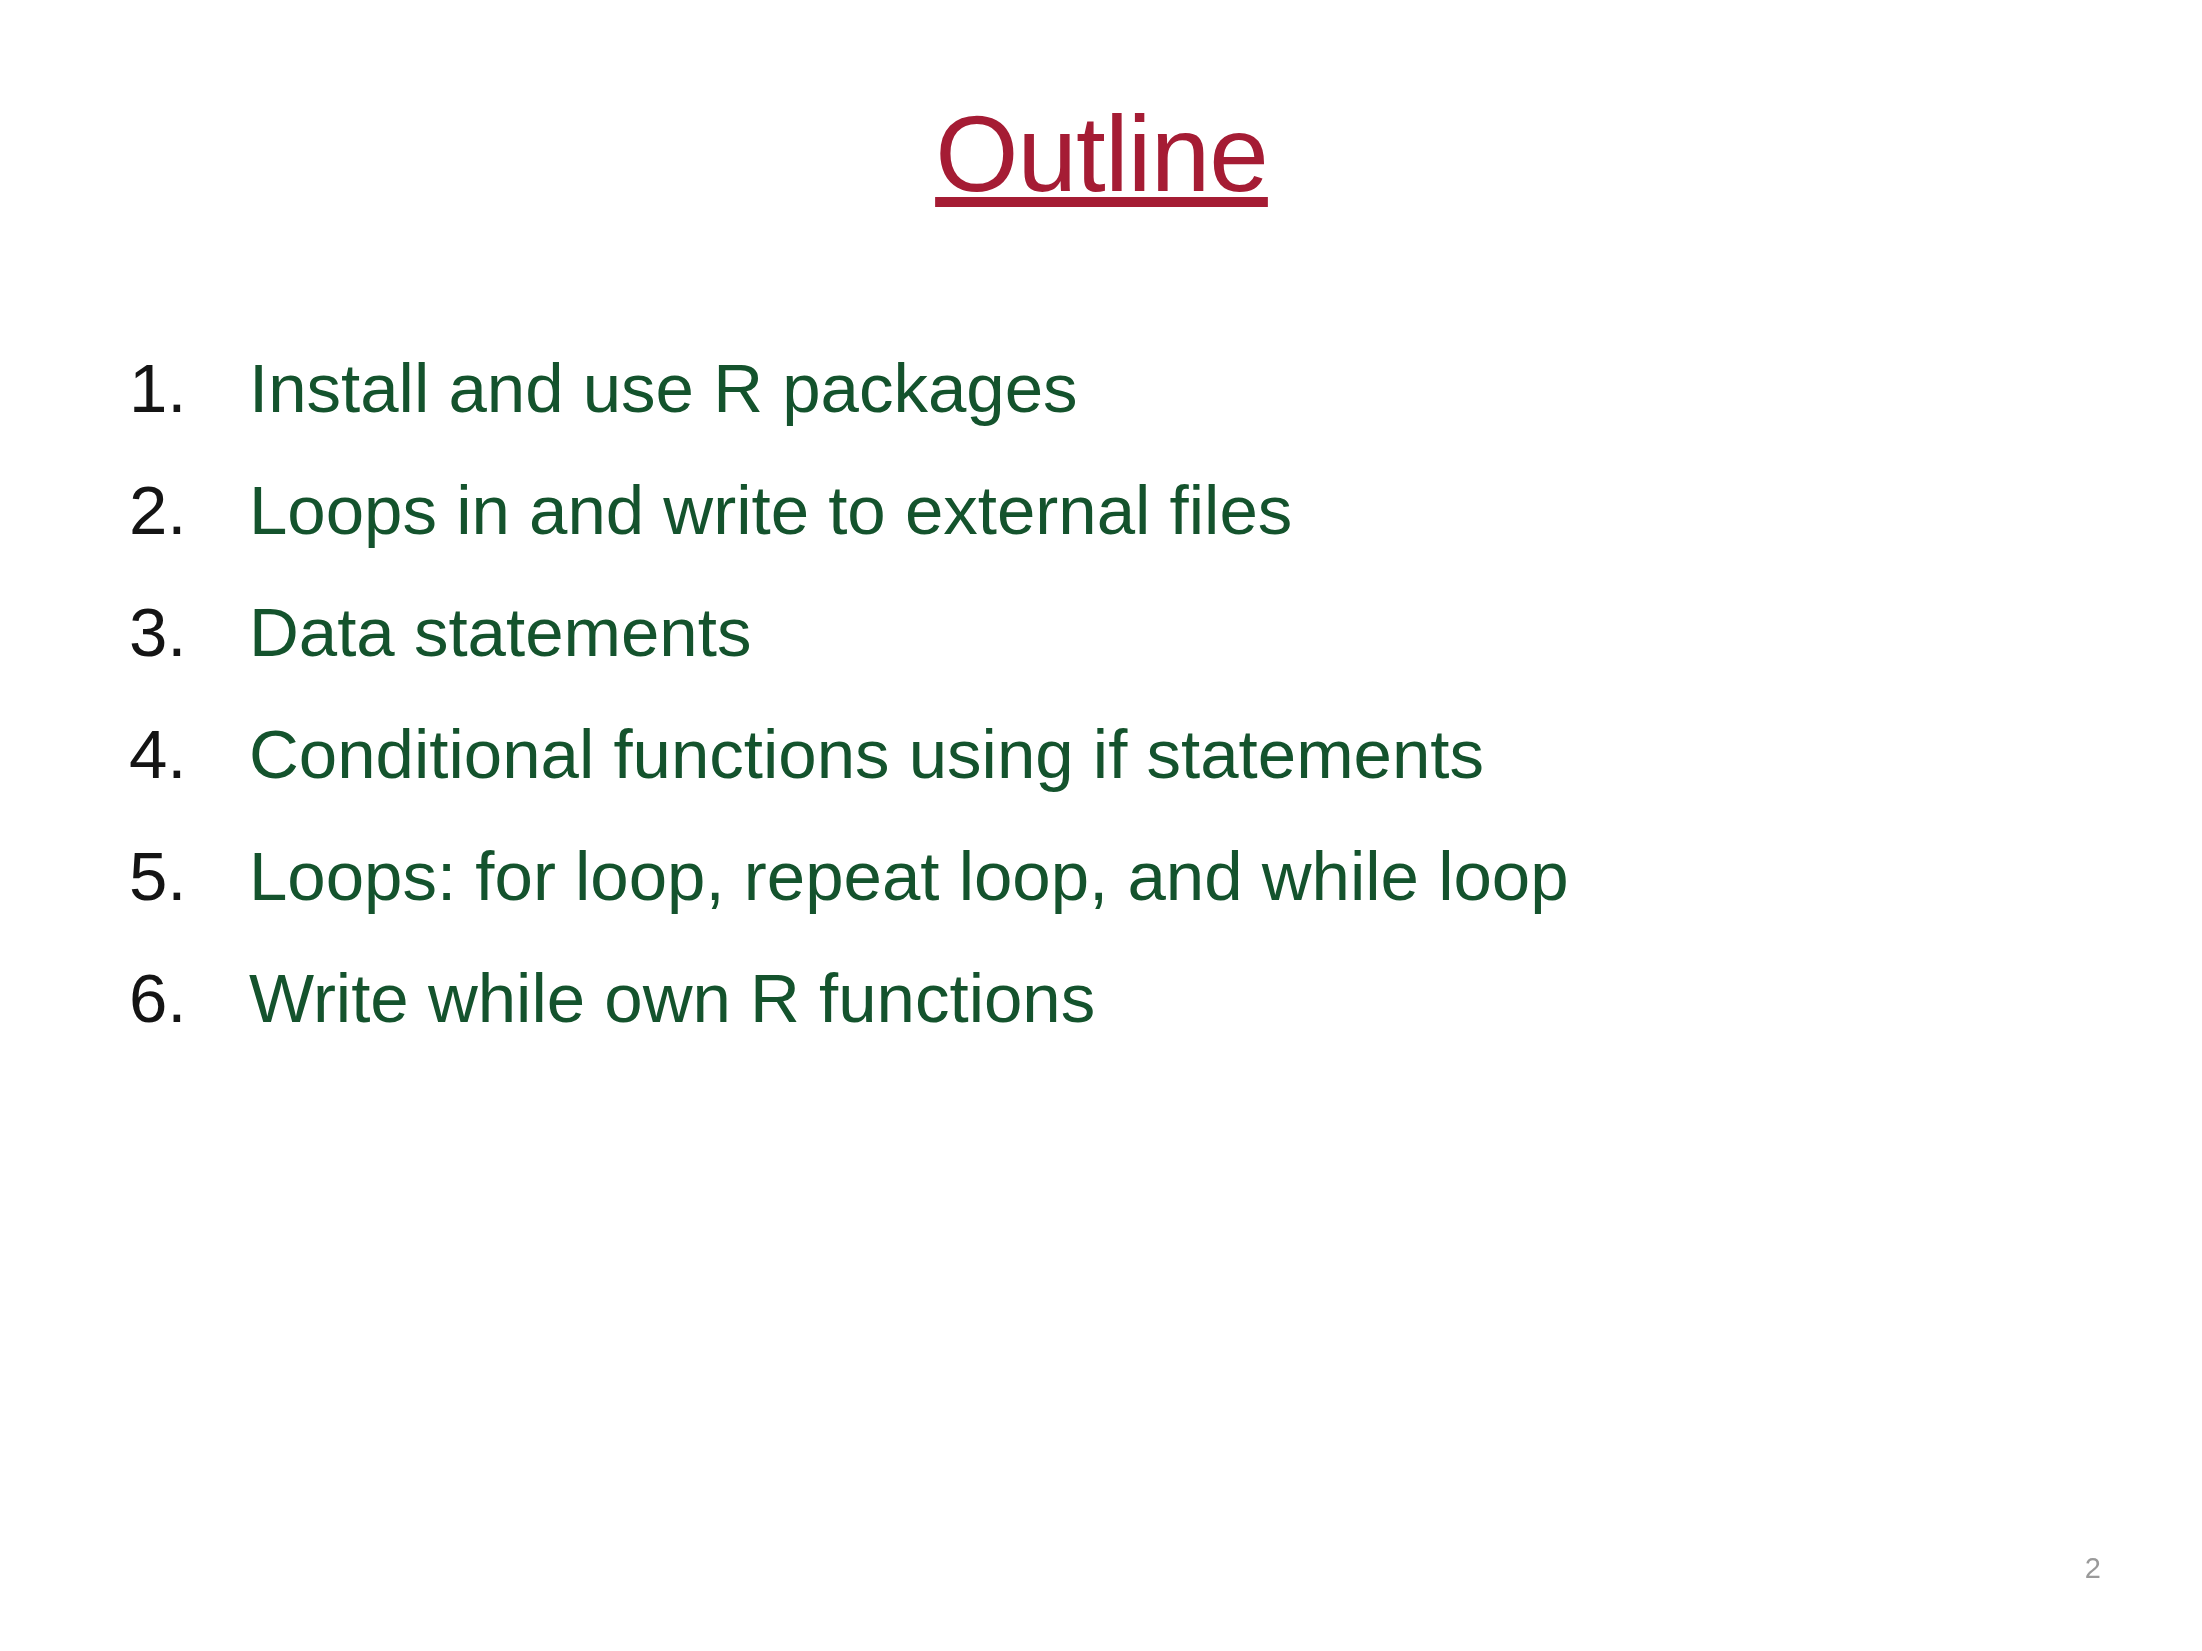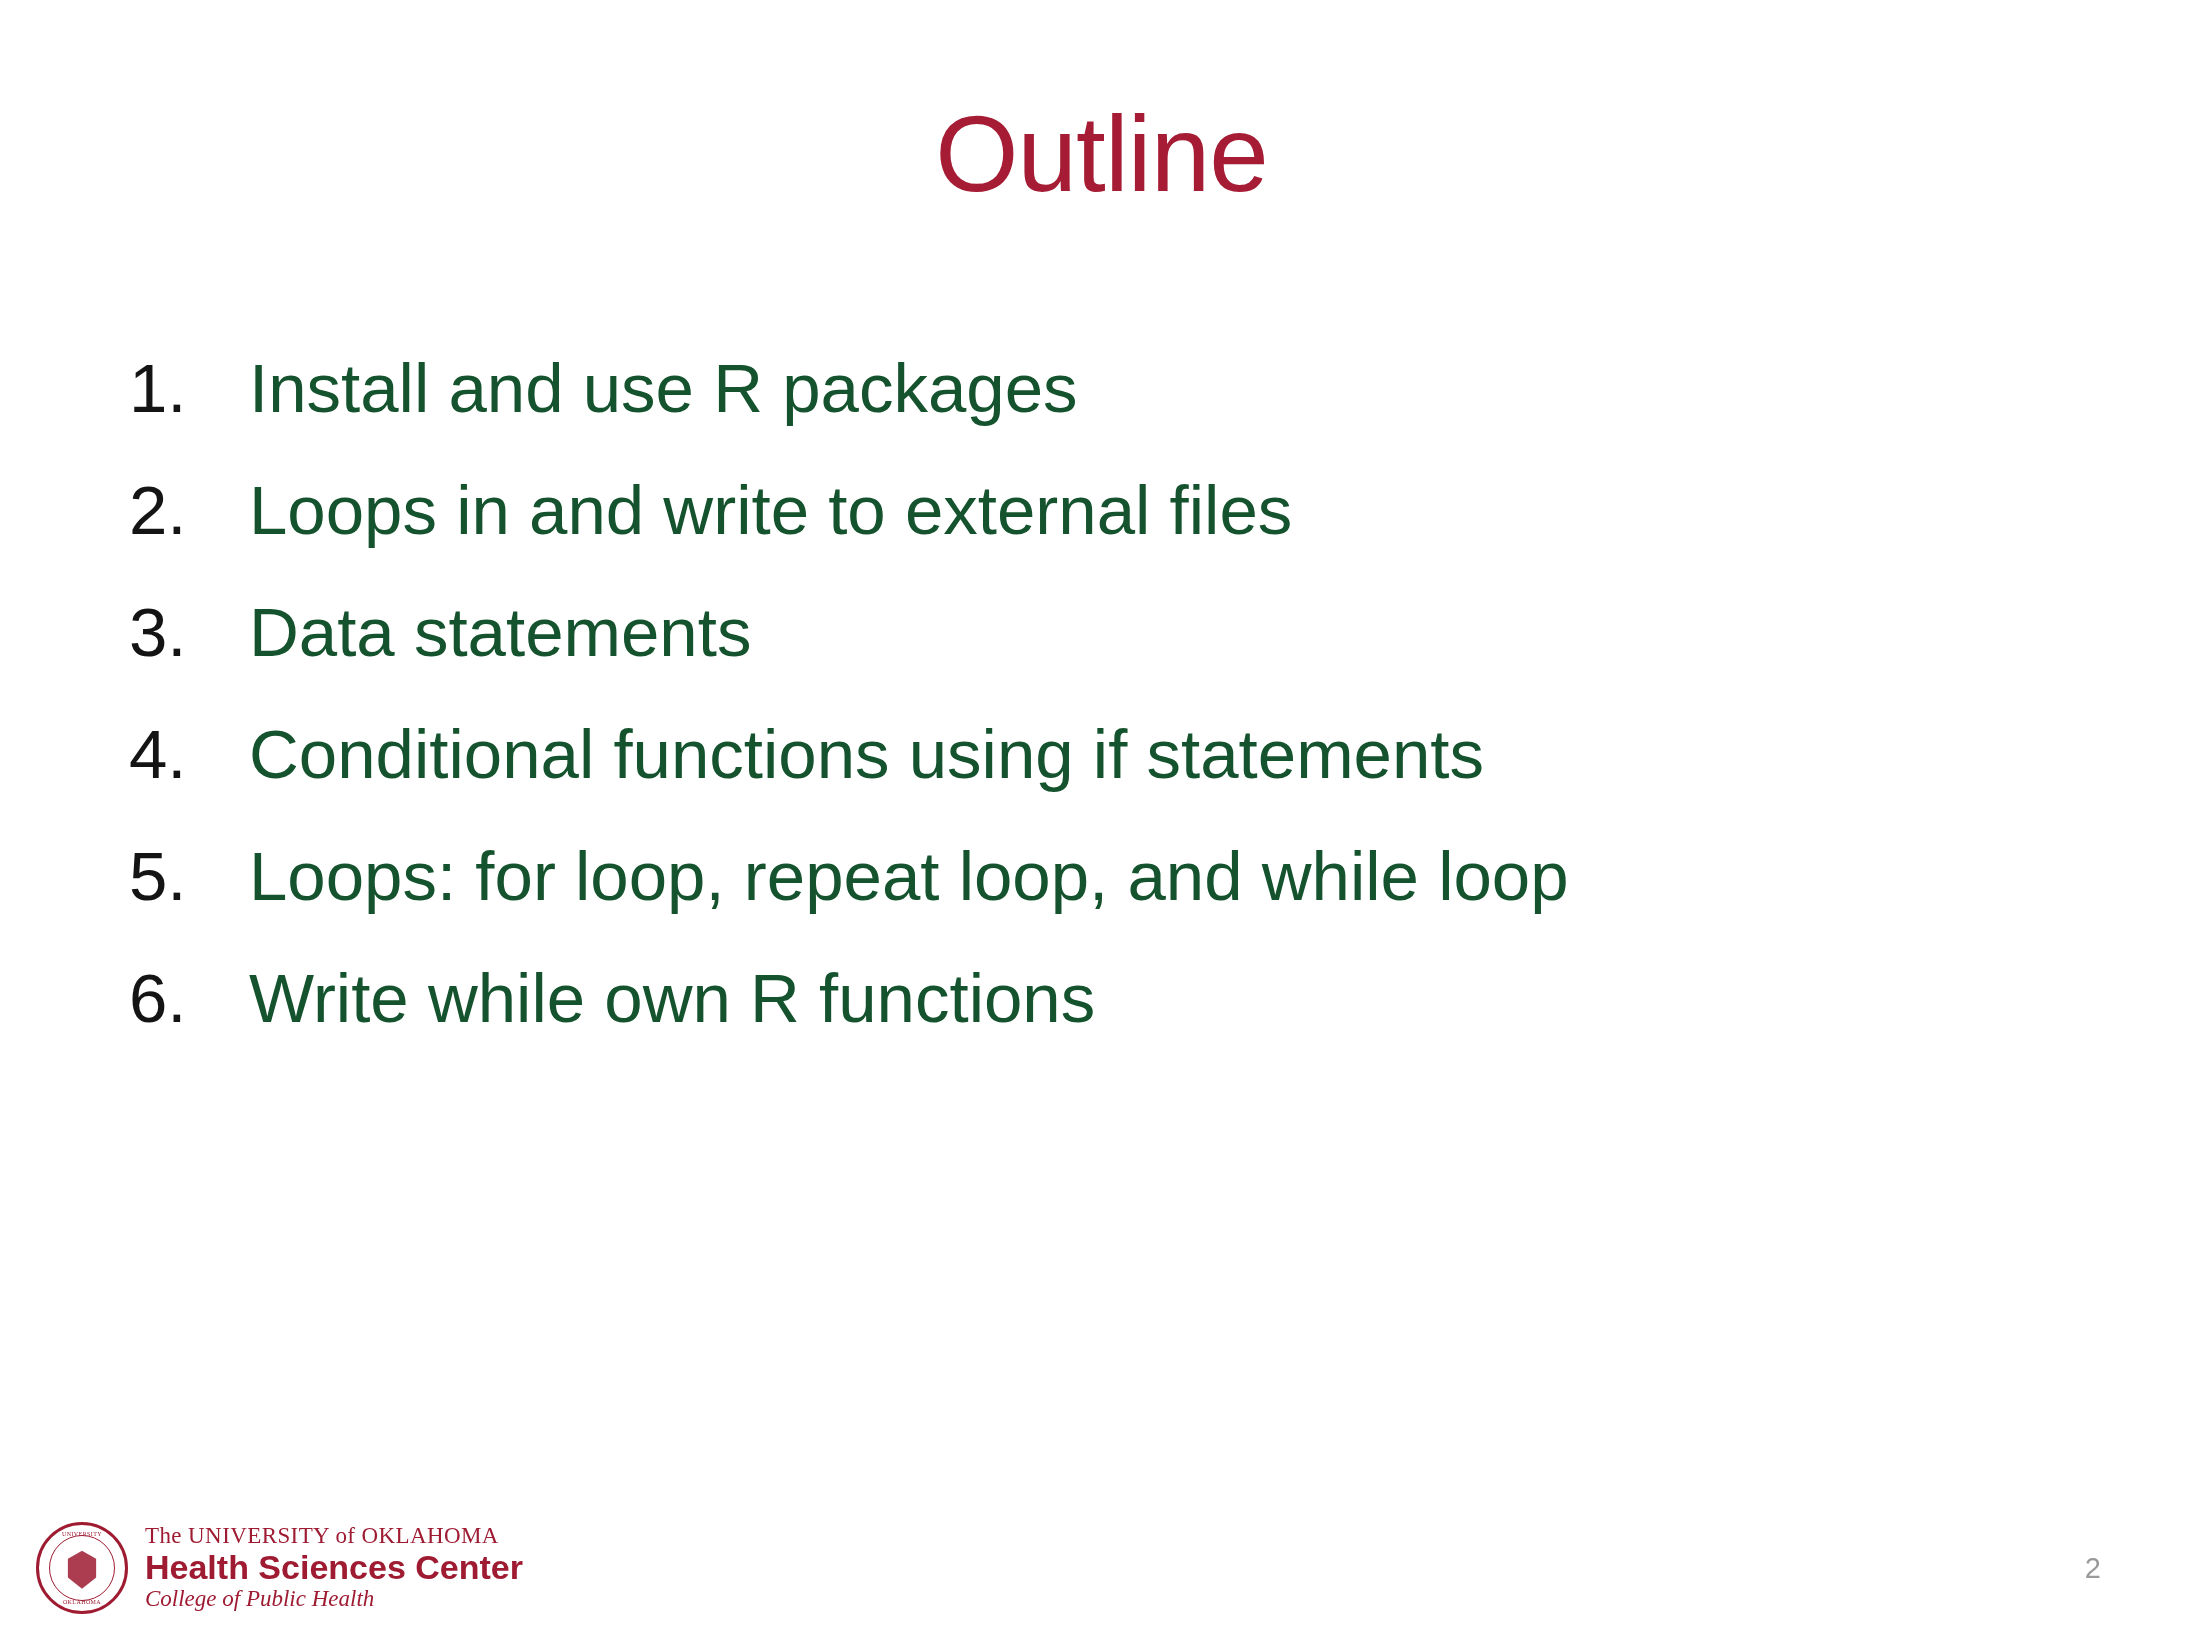--- a/index.html
+++ b/index.html
@@ -36,6 +36,7 @@
     line-height: 1.1;
     letter-spacing: -0.9px;
     font-family: "Liberation Sans", sans-serif;
+    text-decoration: underline;
   }
 
   .outline-list {

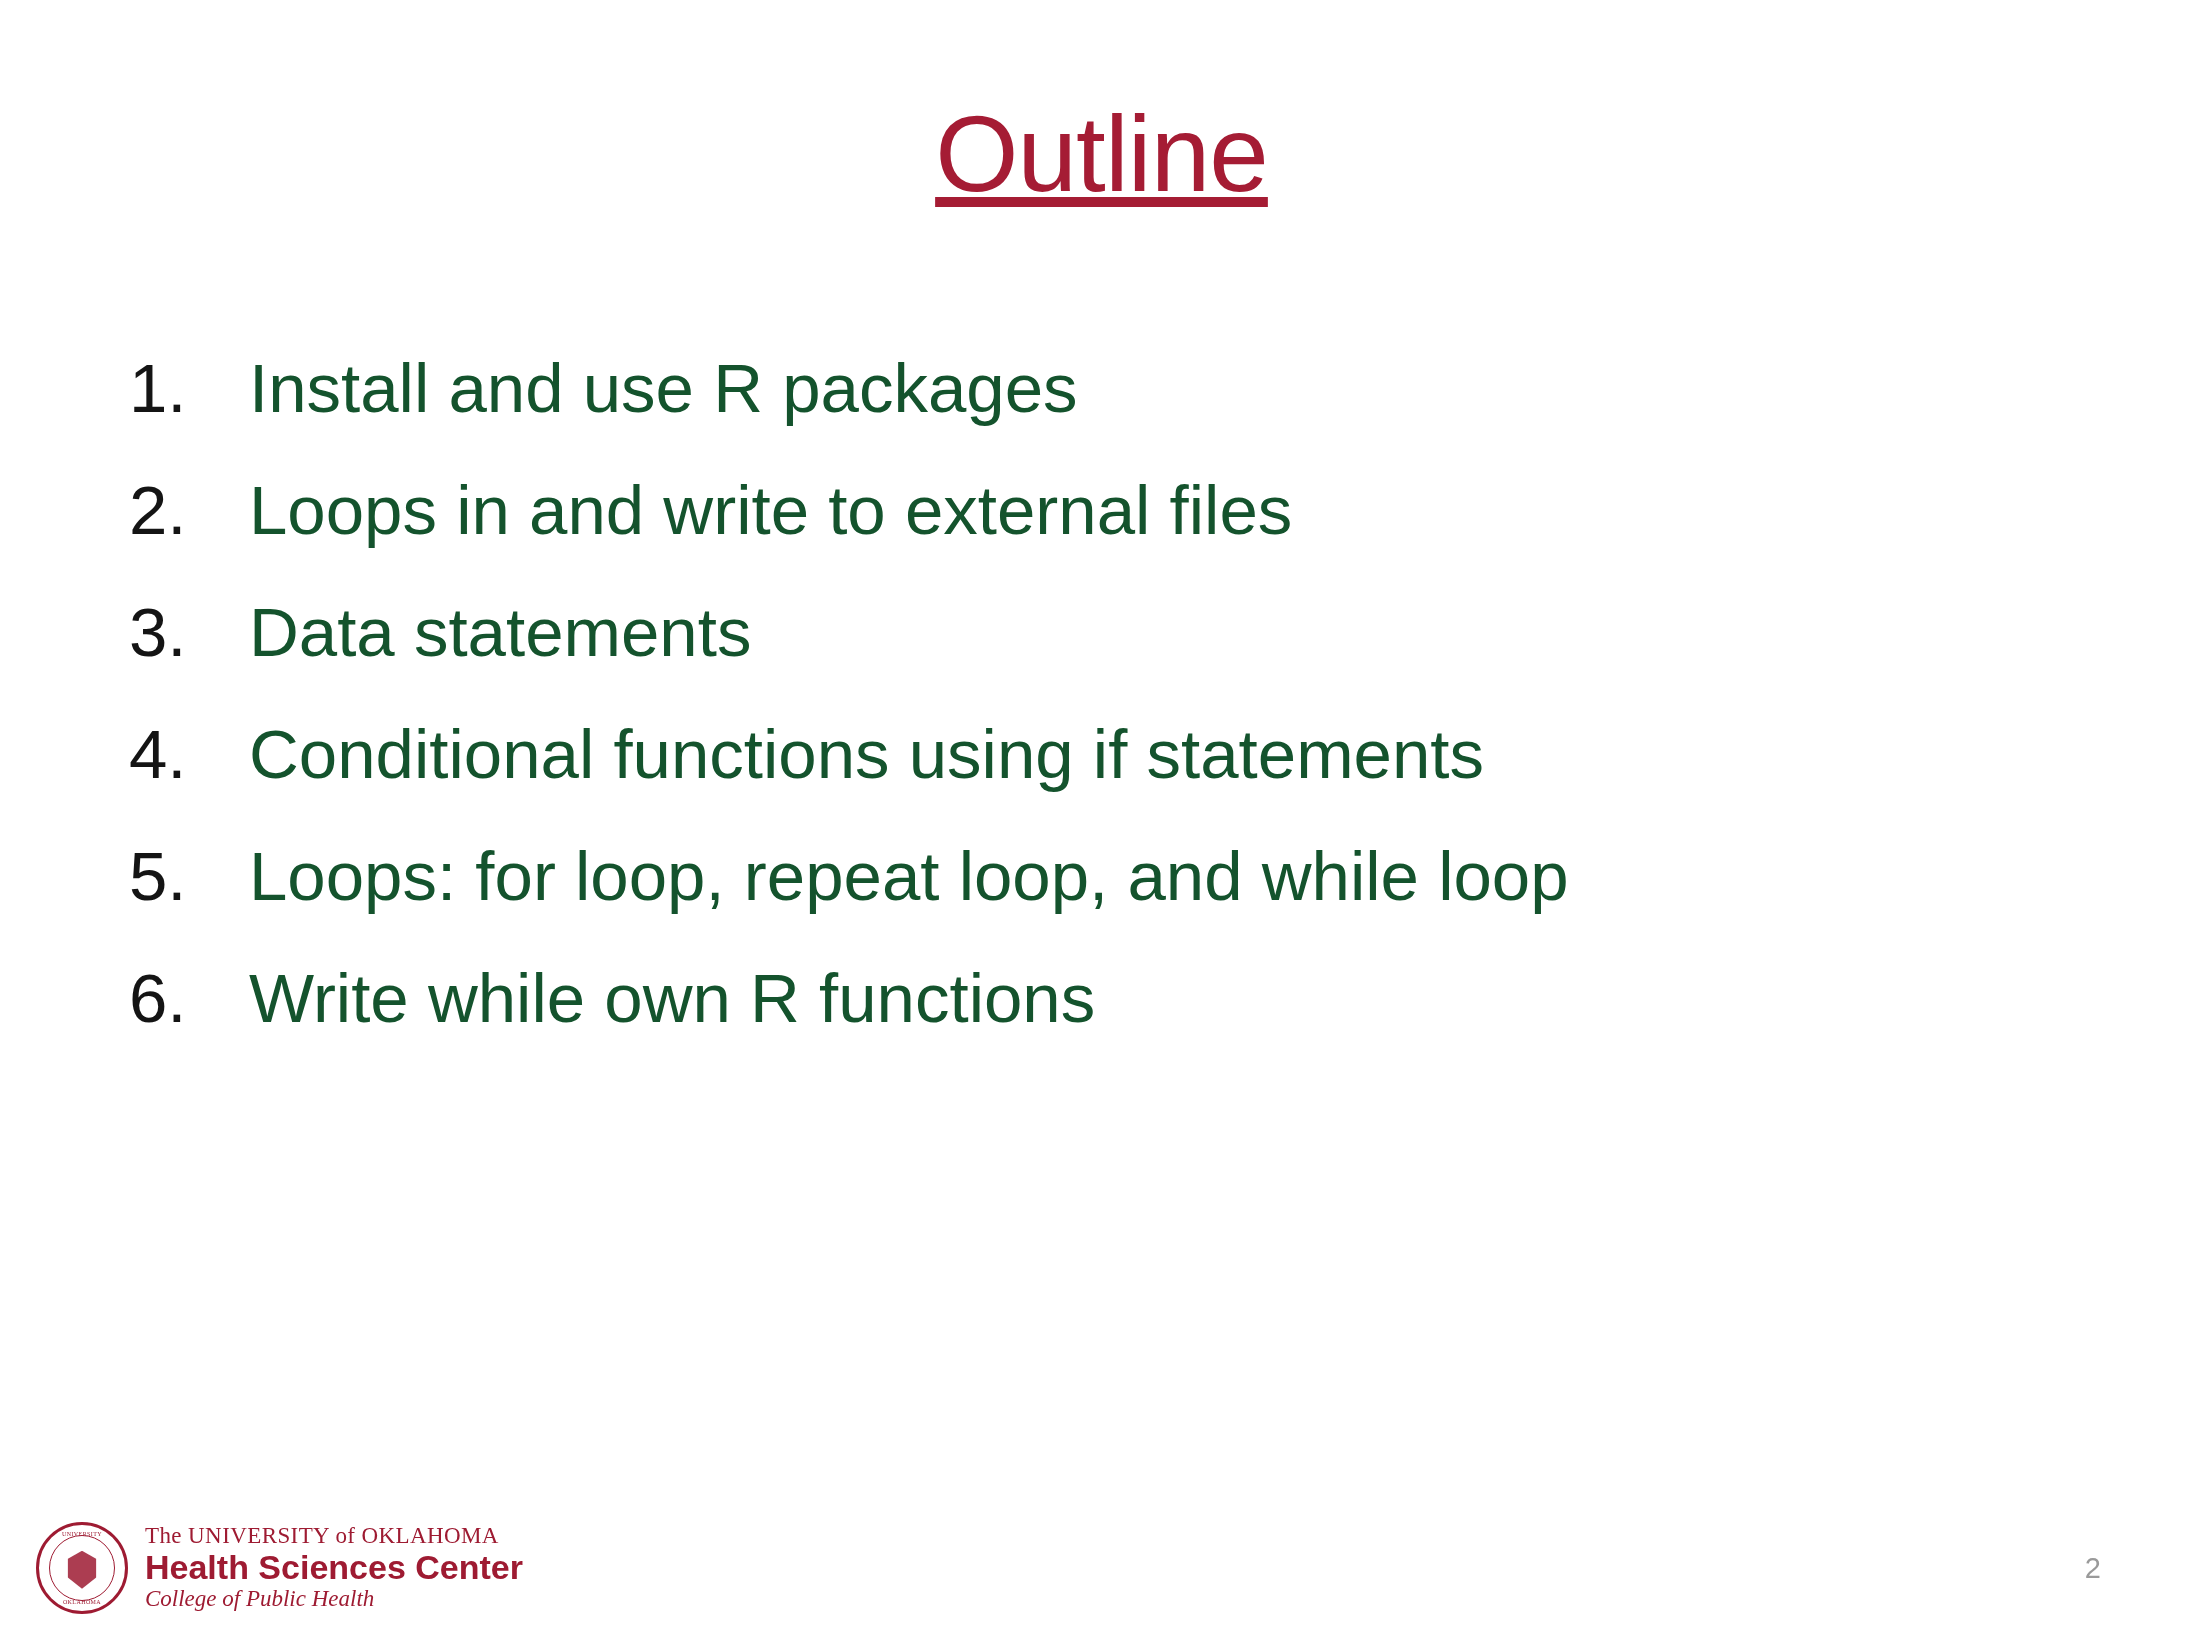--- a/index.html
+++ b/index.html
@@ -200,19 +200,6 @@
     </li>
   </ul>
 
-  <div class="logo-block">
-    <div class="logo-seal">
-      <div class="seal-inner"></div>
-      <div class="seal-mark"></div>
-      <div class="seal-text-top">UNIVERSITY</div>
-      <div class="seal-text-bottom">OKLAHOMA</div>
-    </div>
-    <div class="logo-words">
-      <div class="logo-line1">The UNIVERSITY of OKLAHOMA</div>
-      <div class="logo-line2">Health Sciences Center</div>
-      <div class="logo-line3">College of Public Health</div>
-    </div>
-  </div>
 
   <div class="page-number">2</div>
 

